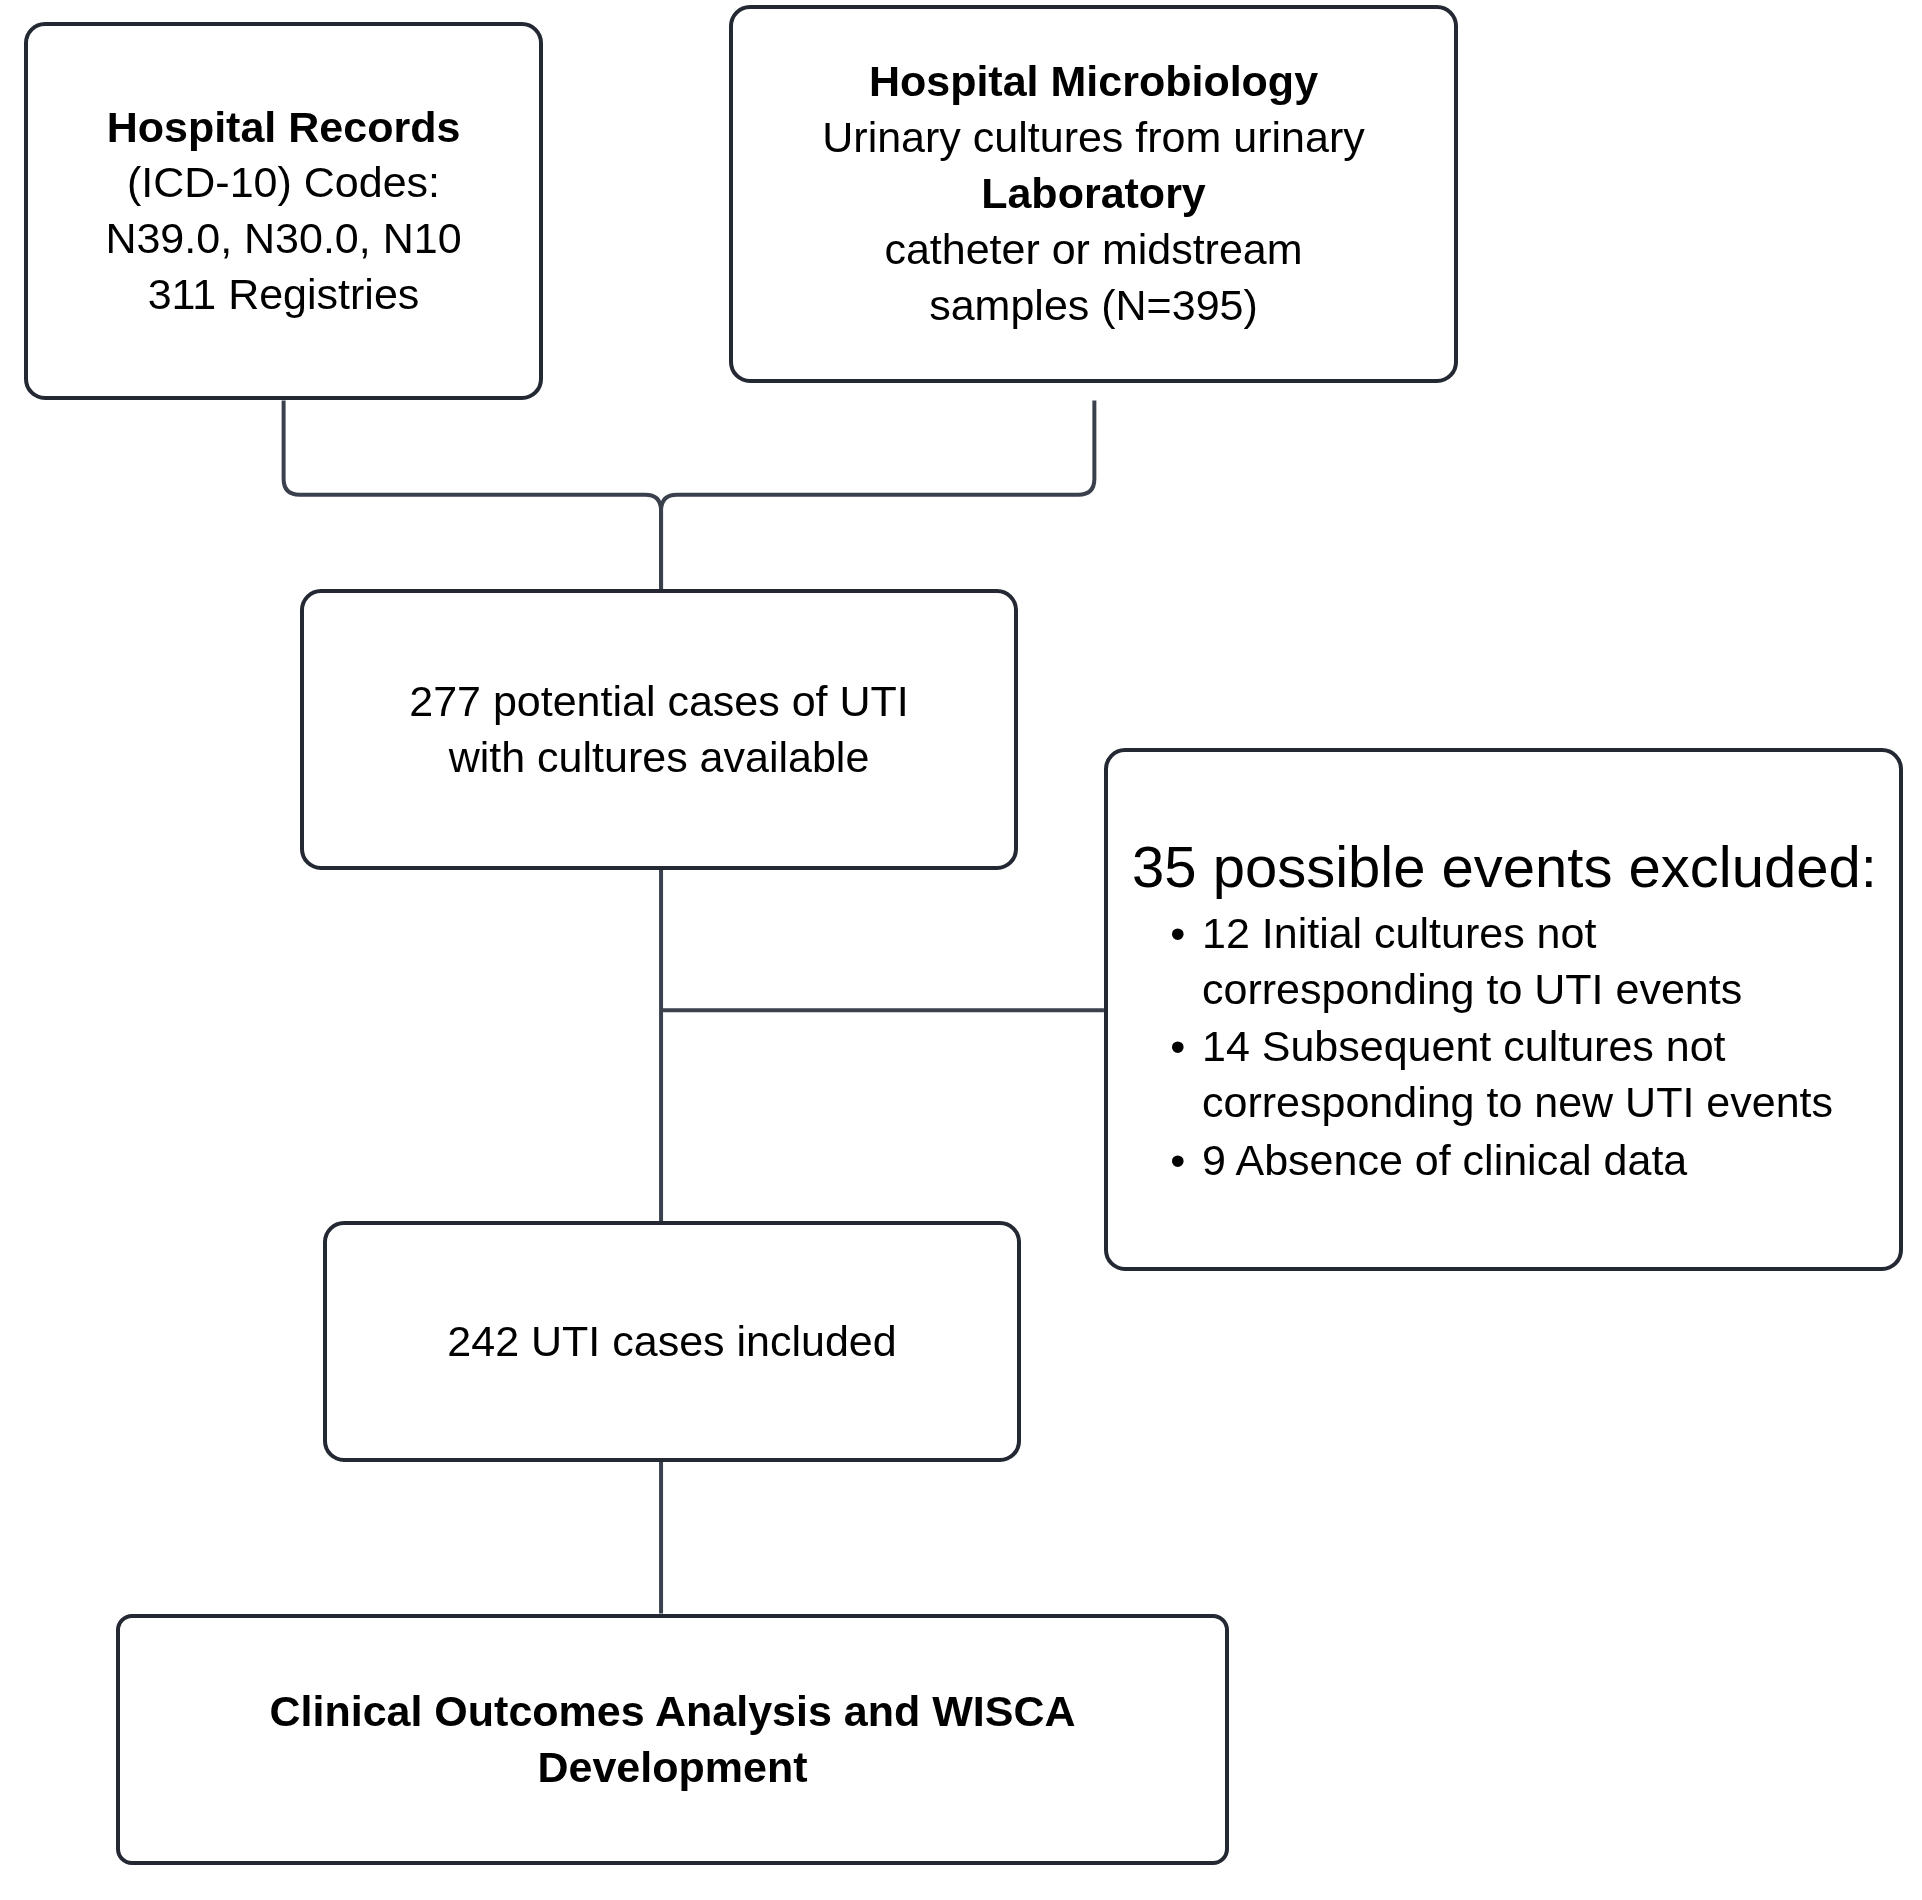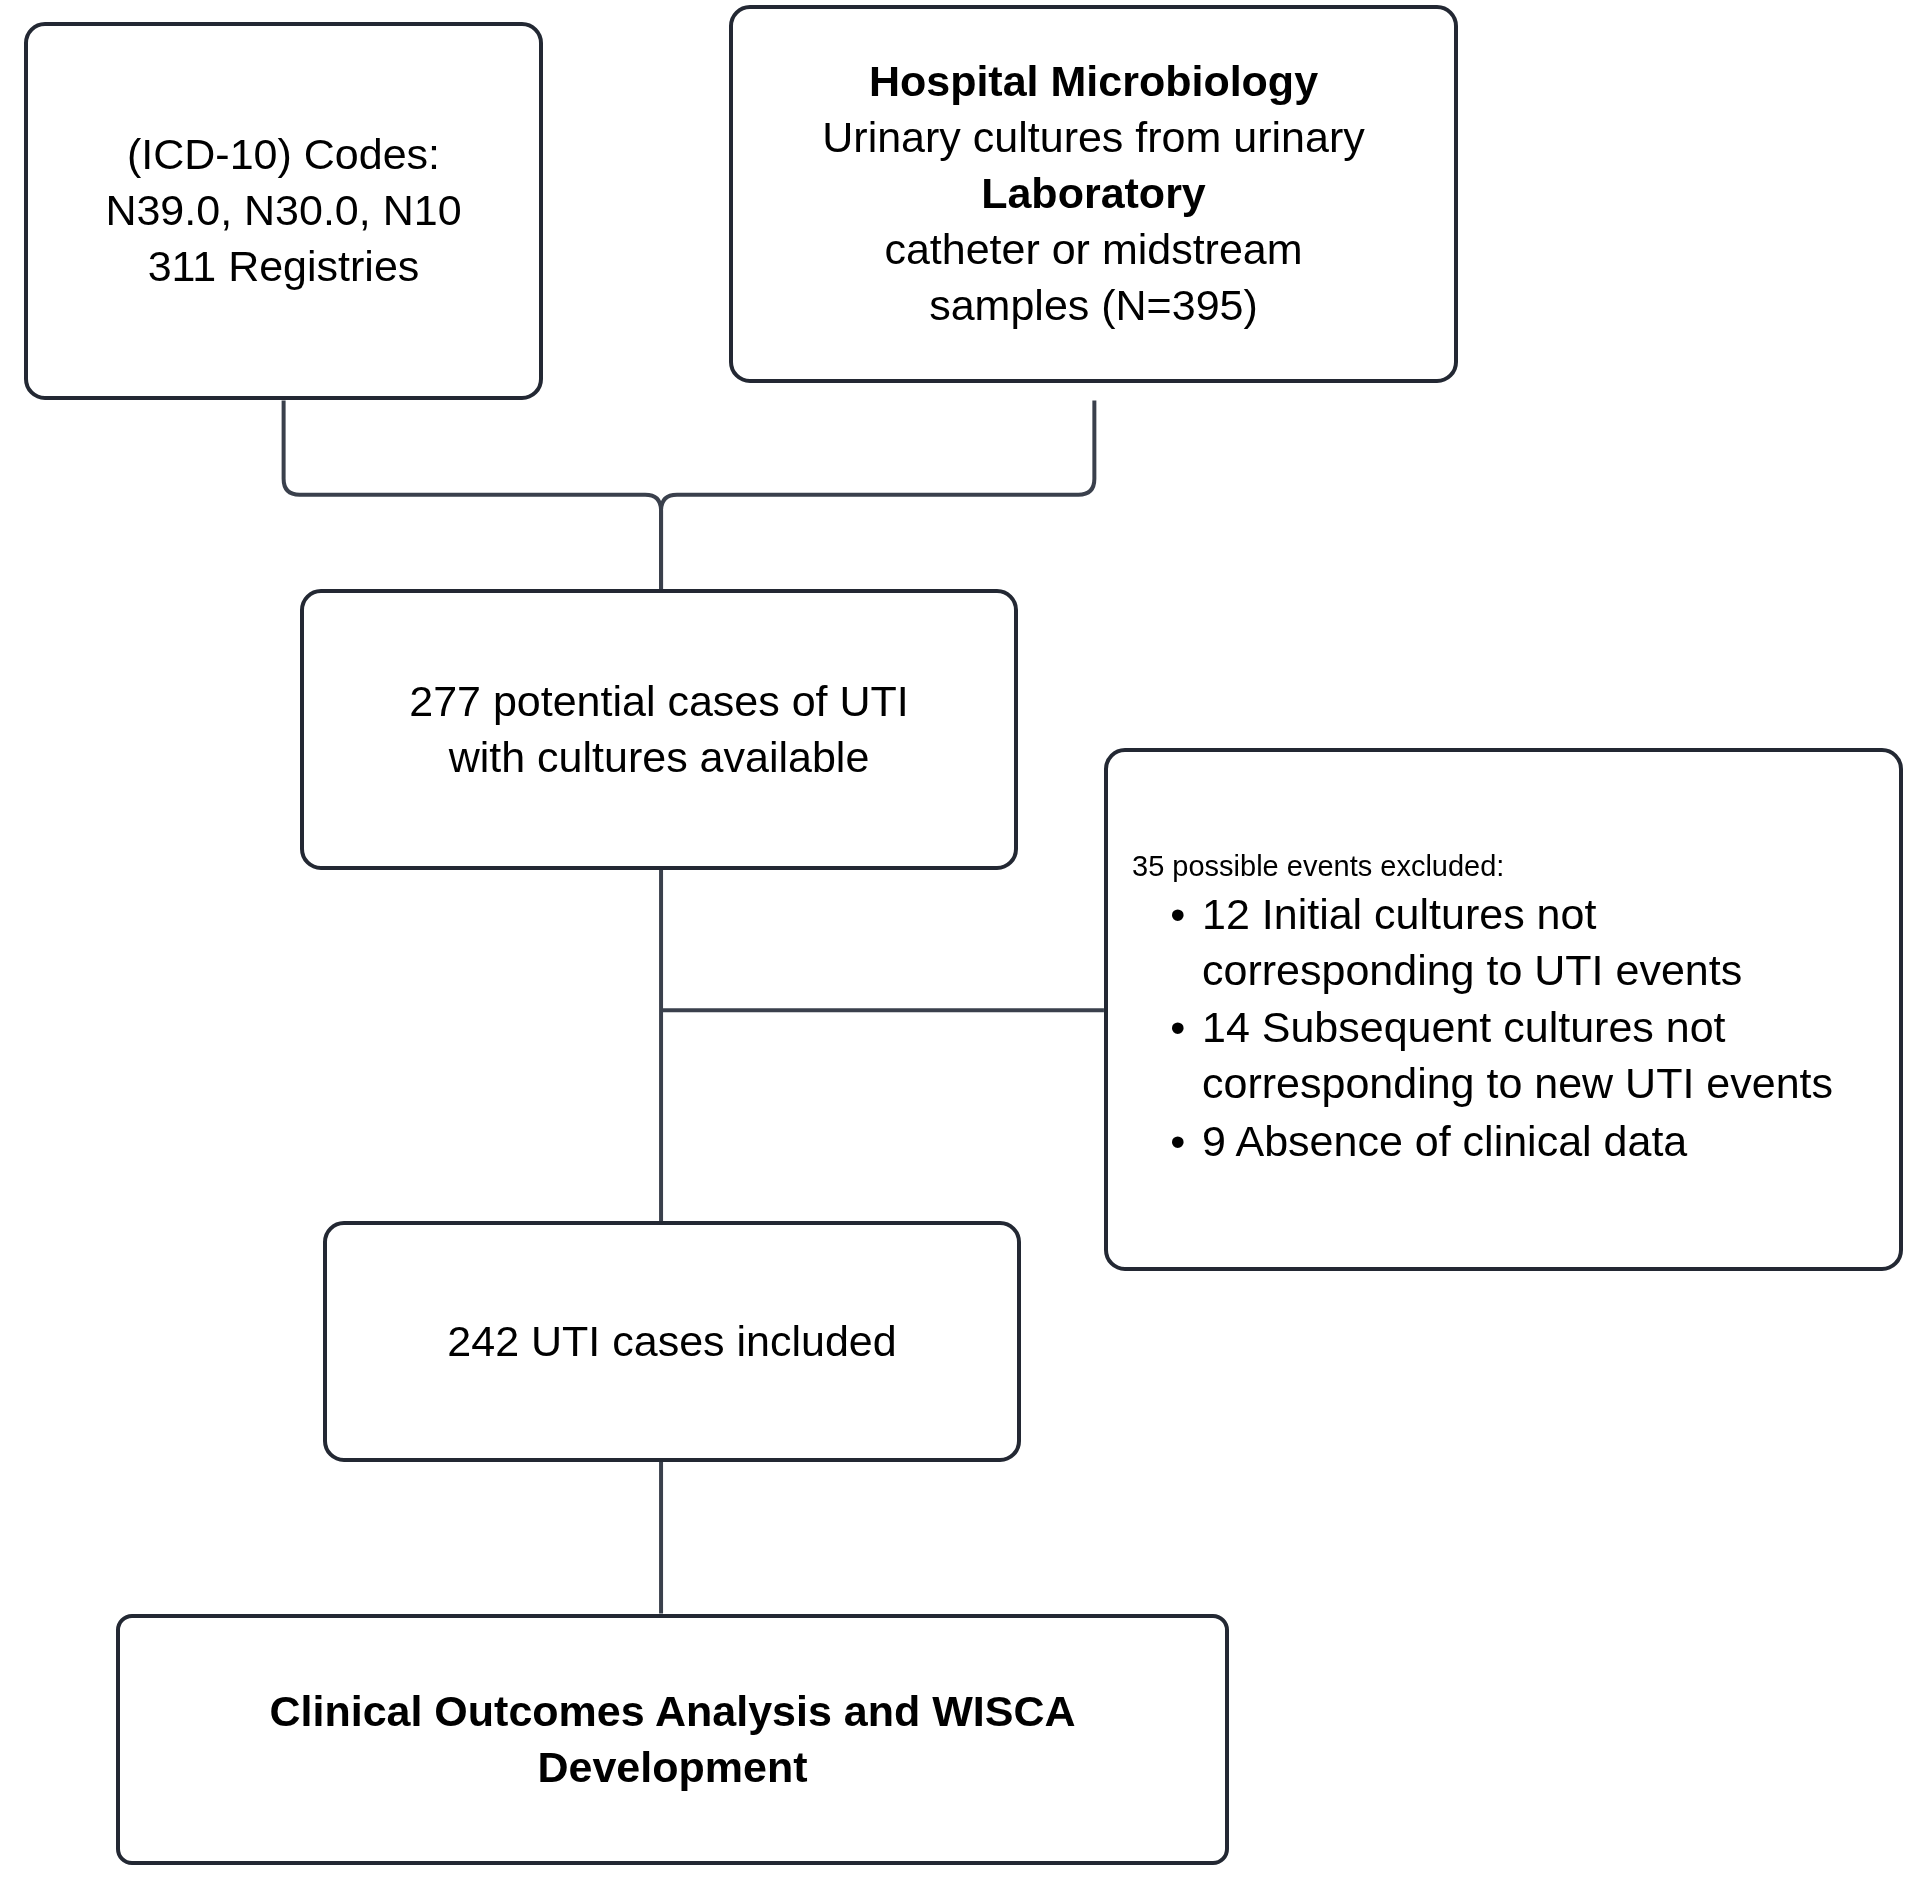--- a/index.html
+++ b/index.html
@@ -122,6 +122,7 @@
 
   <div class="node" id="node-hospital-records">
     <div class="inner">
+      <div class="line node-strong">Hospital Records</div>
       <div class="line">(ICD-10) Codes:</div>
       <div class="line">N39.0, N30.0, N10</div>
       <div class="line">311 Registries</div>

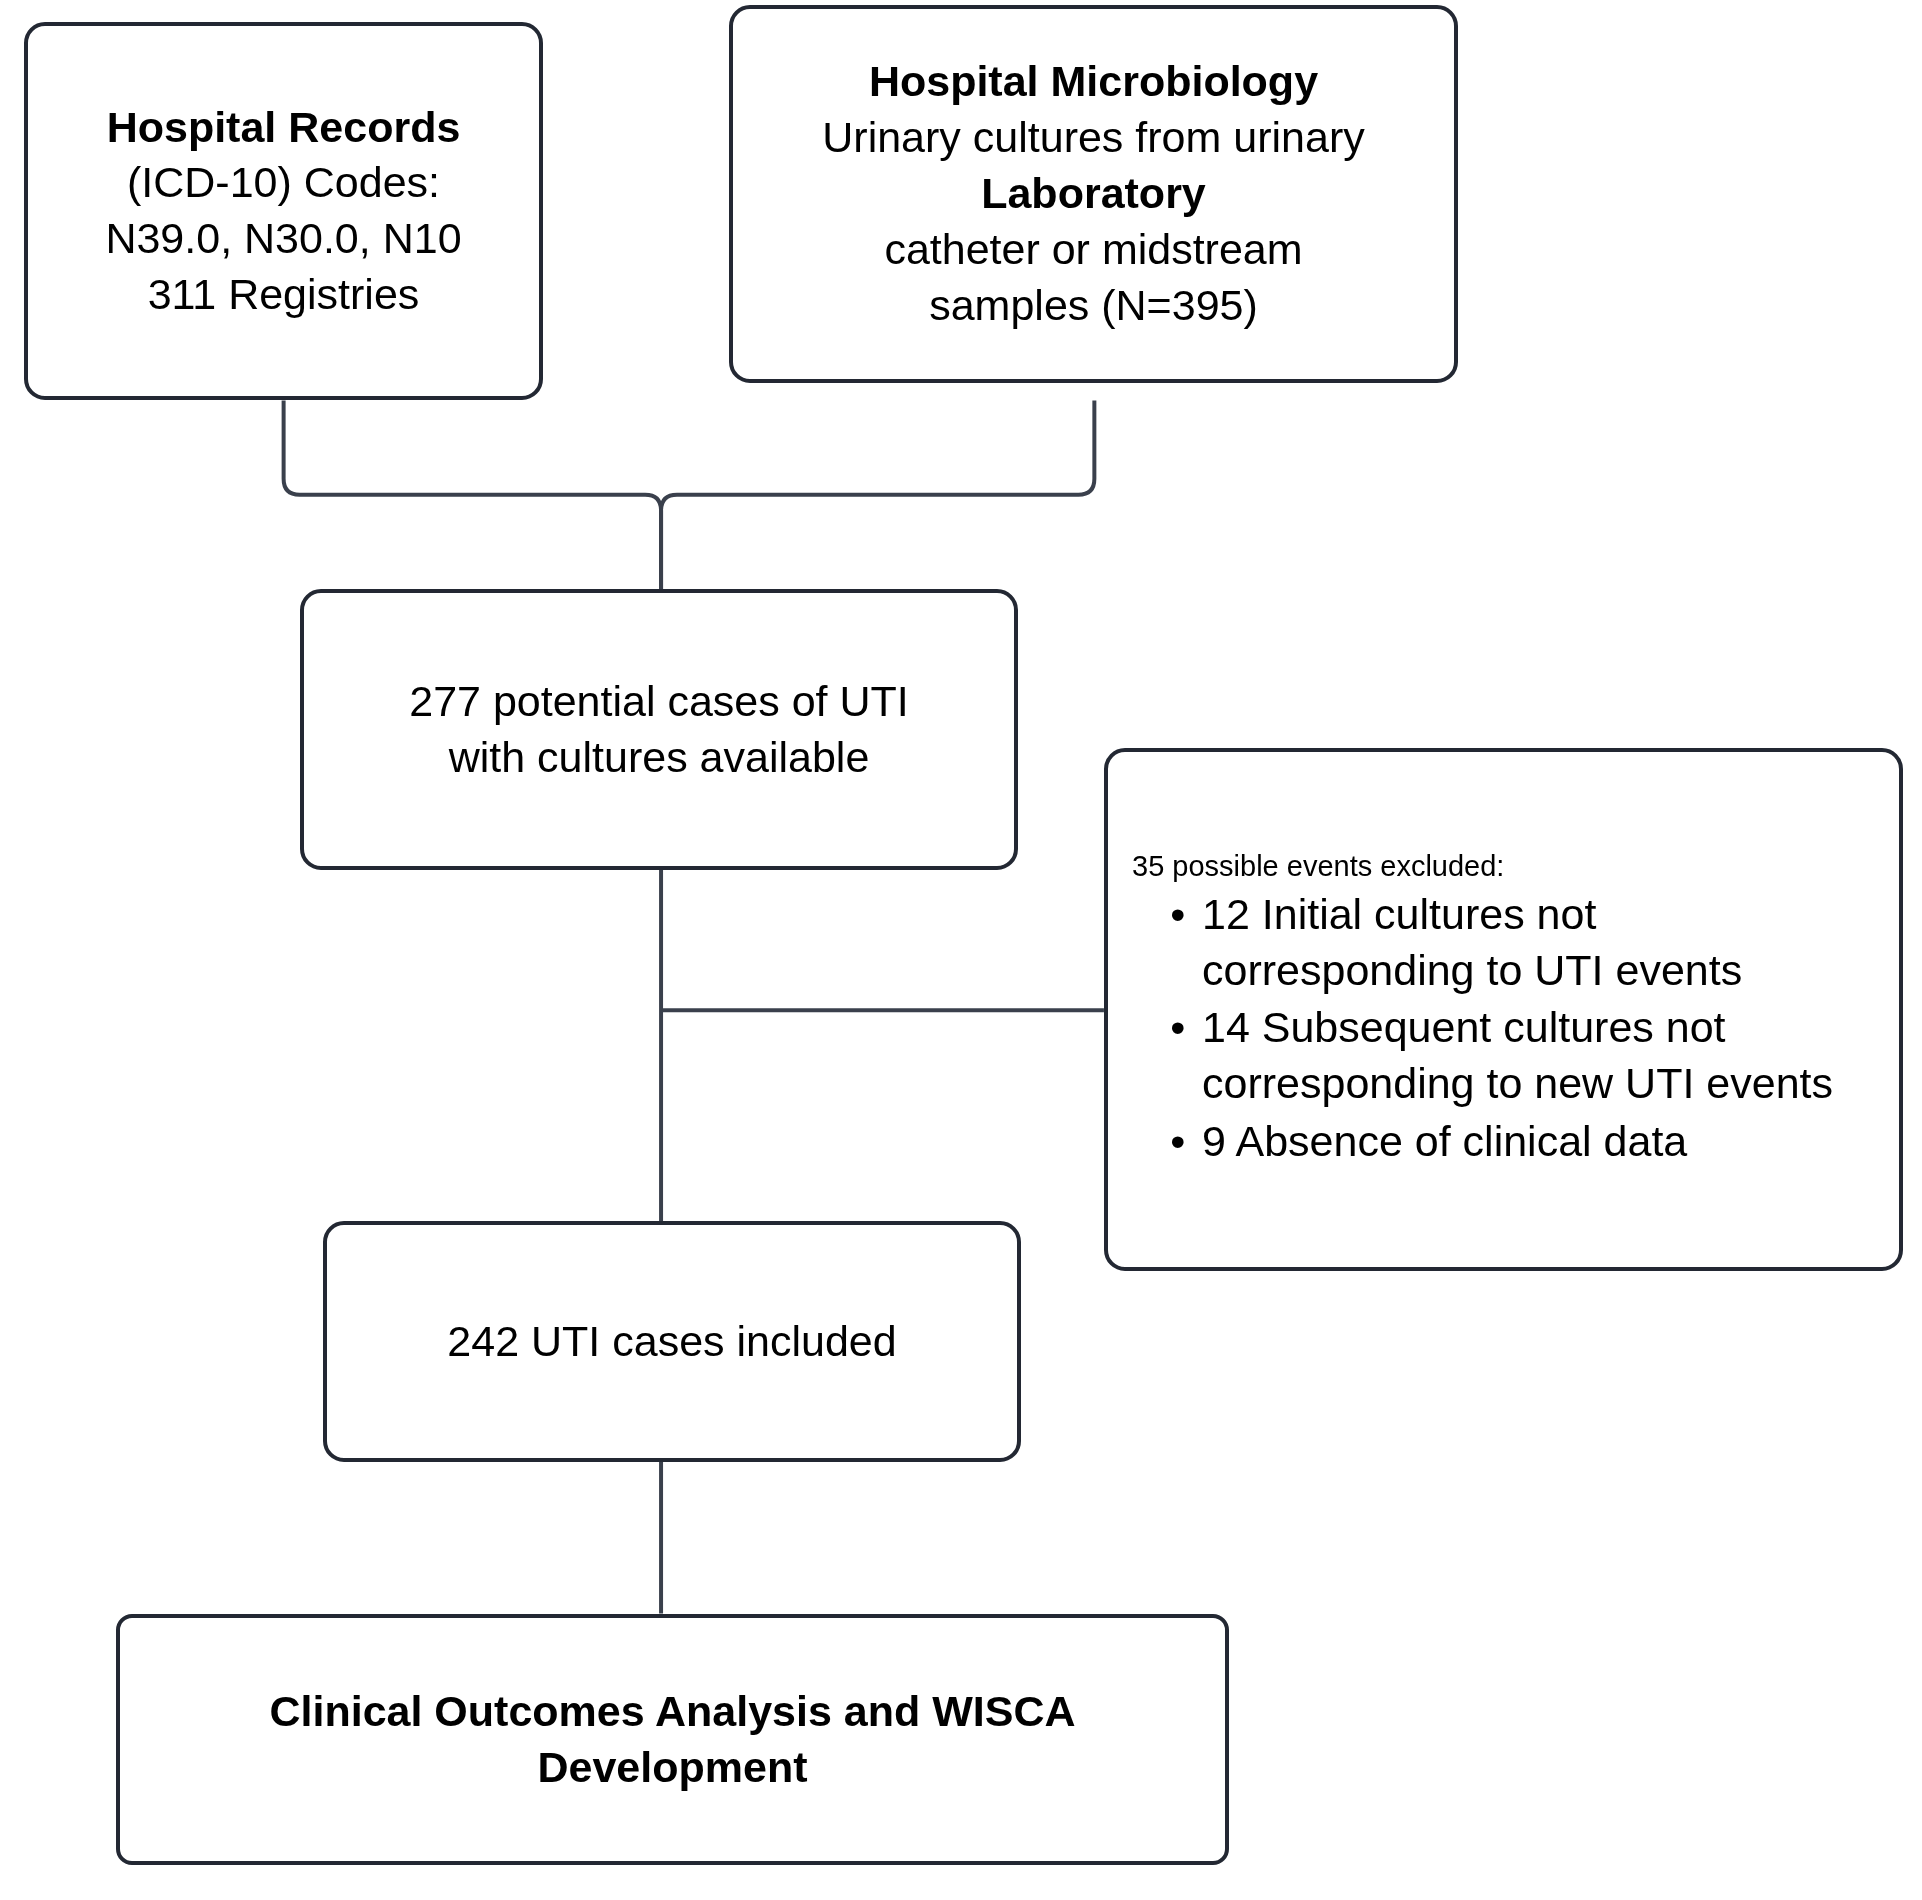--- a/index.html
+++ b/index.html
@@ -76,7 +76,7 @@
 
   
   .excl-head {
-    font-size: 29px;
+    font-size: 58px;
     line-height: 1.30;
     margin-bottom: 1.6px;
   }

